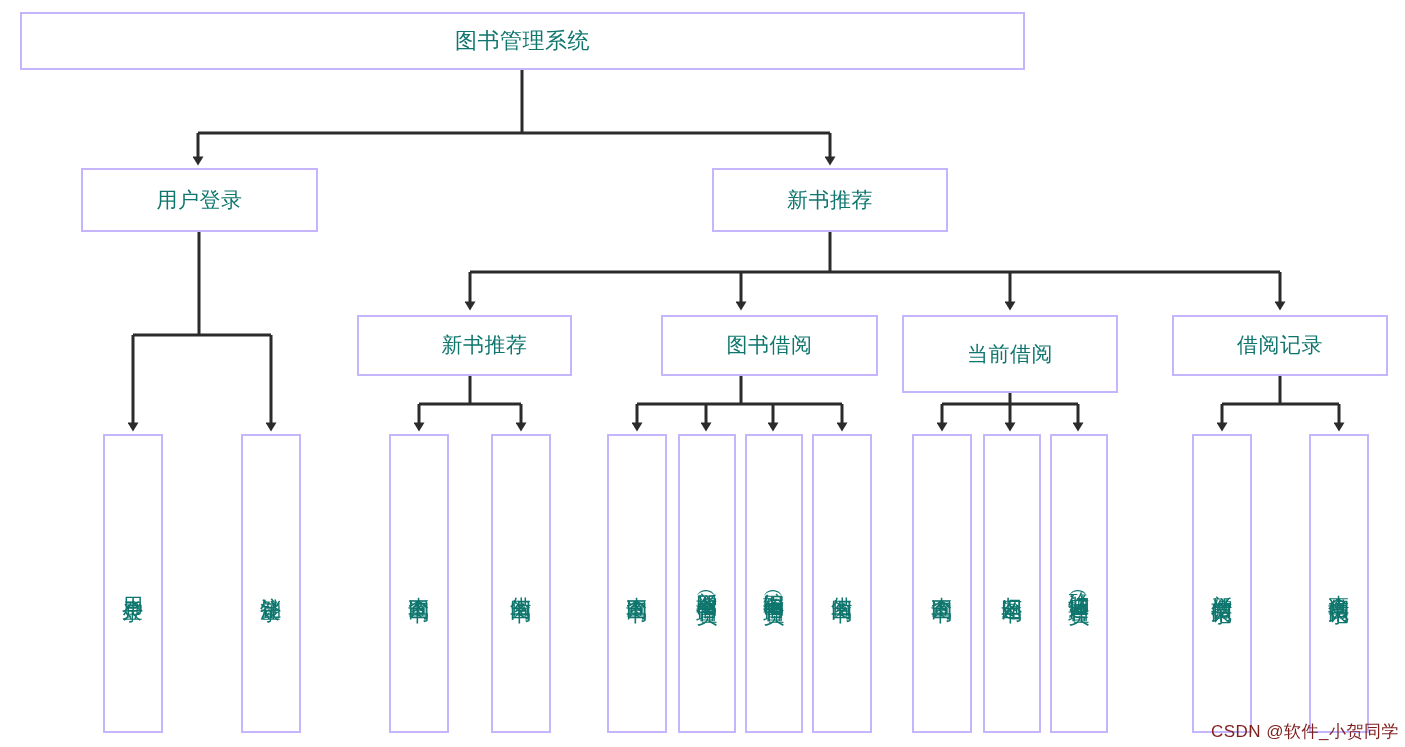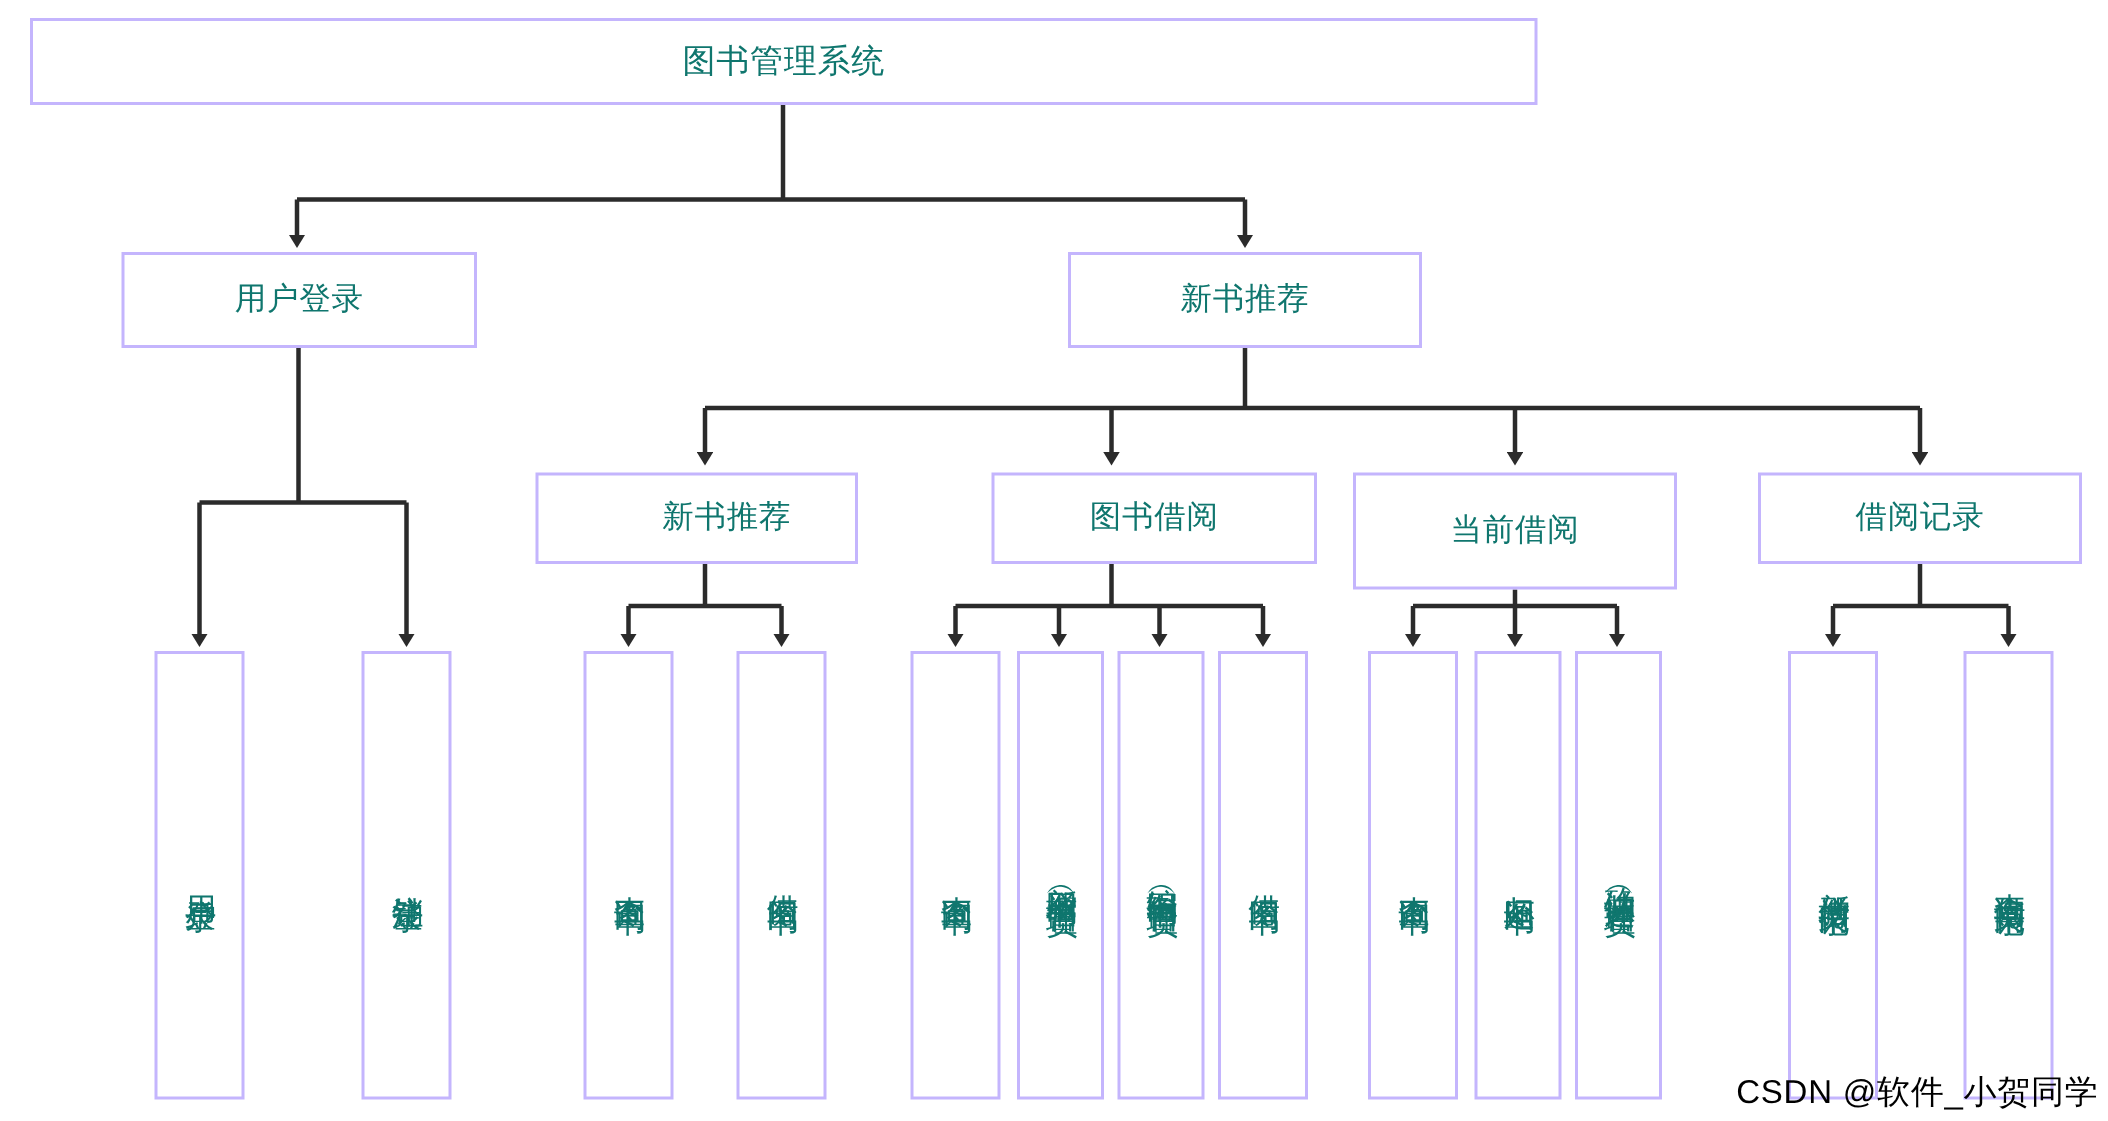--- a/index.html
+++ b/index.html
@@ -63,8 +63,8 @@
     position: absolute;
     right: 6px;
     bottom: 4px;
-    font-size: 22px;
-    color: #000000;
+    font-size: 17px;
+    color: #7f1d1d;
     white-space: nowrap;
     letter-spacing: 0.5px;
     pointer-events: none;

